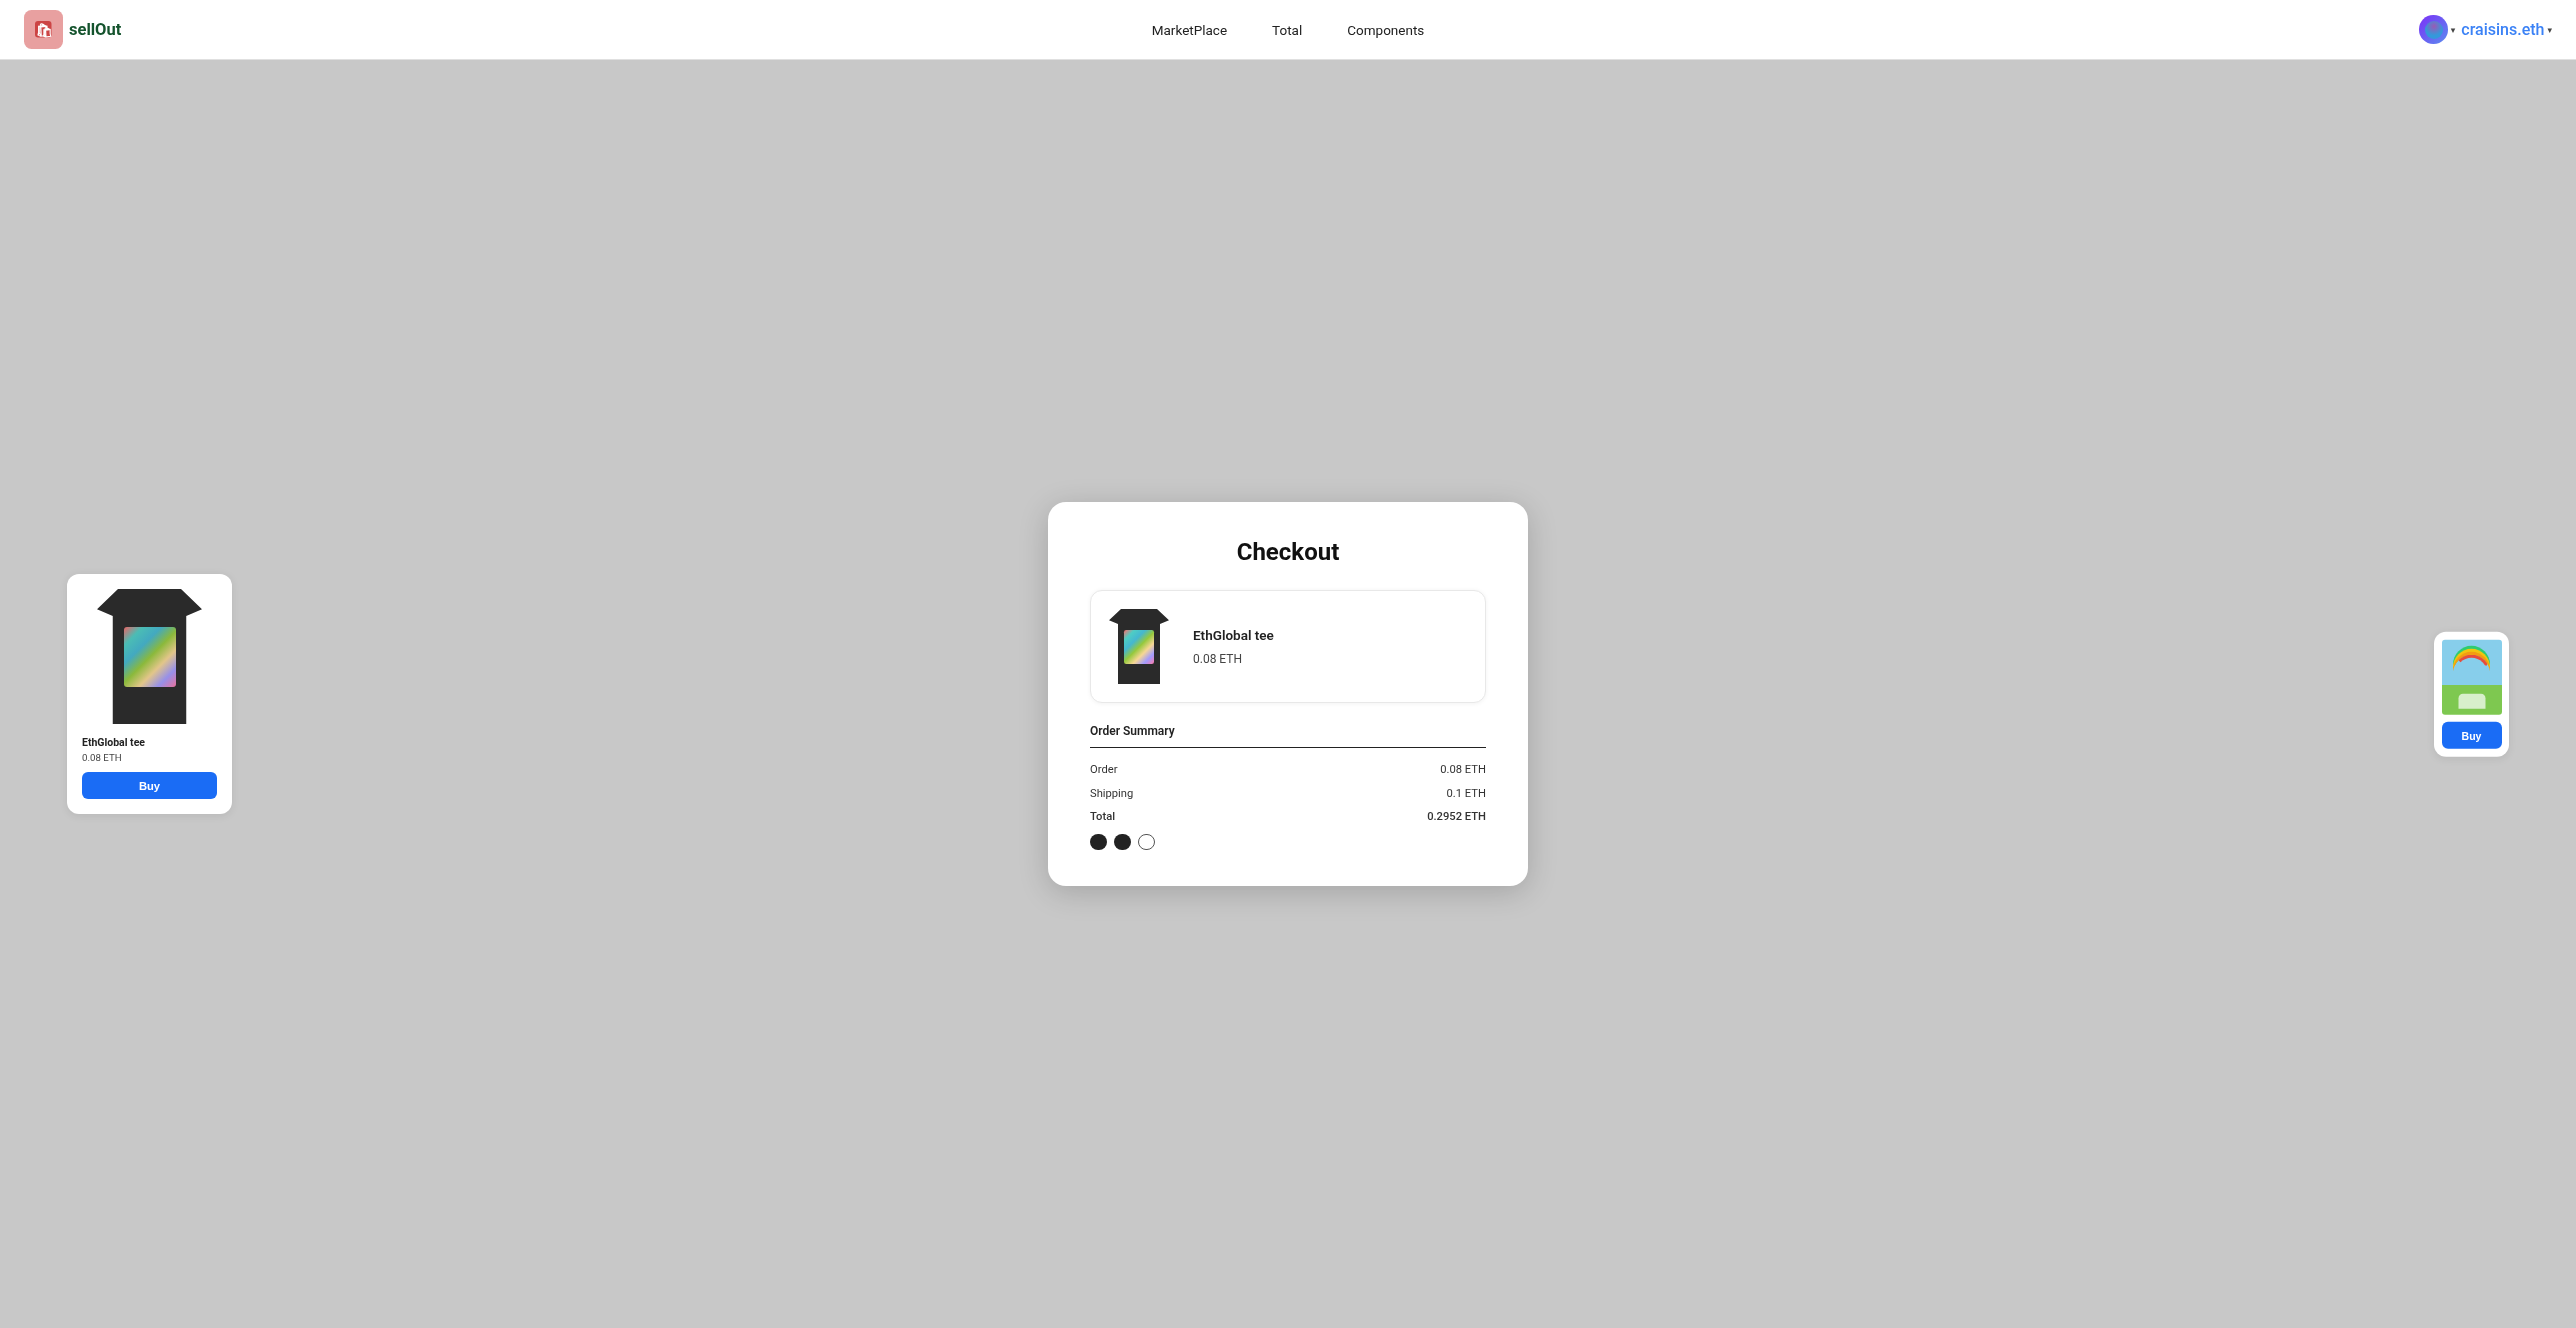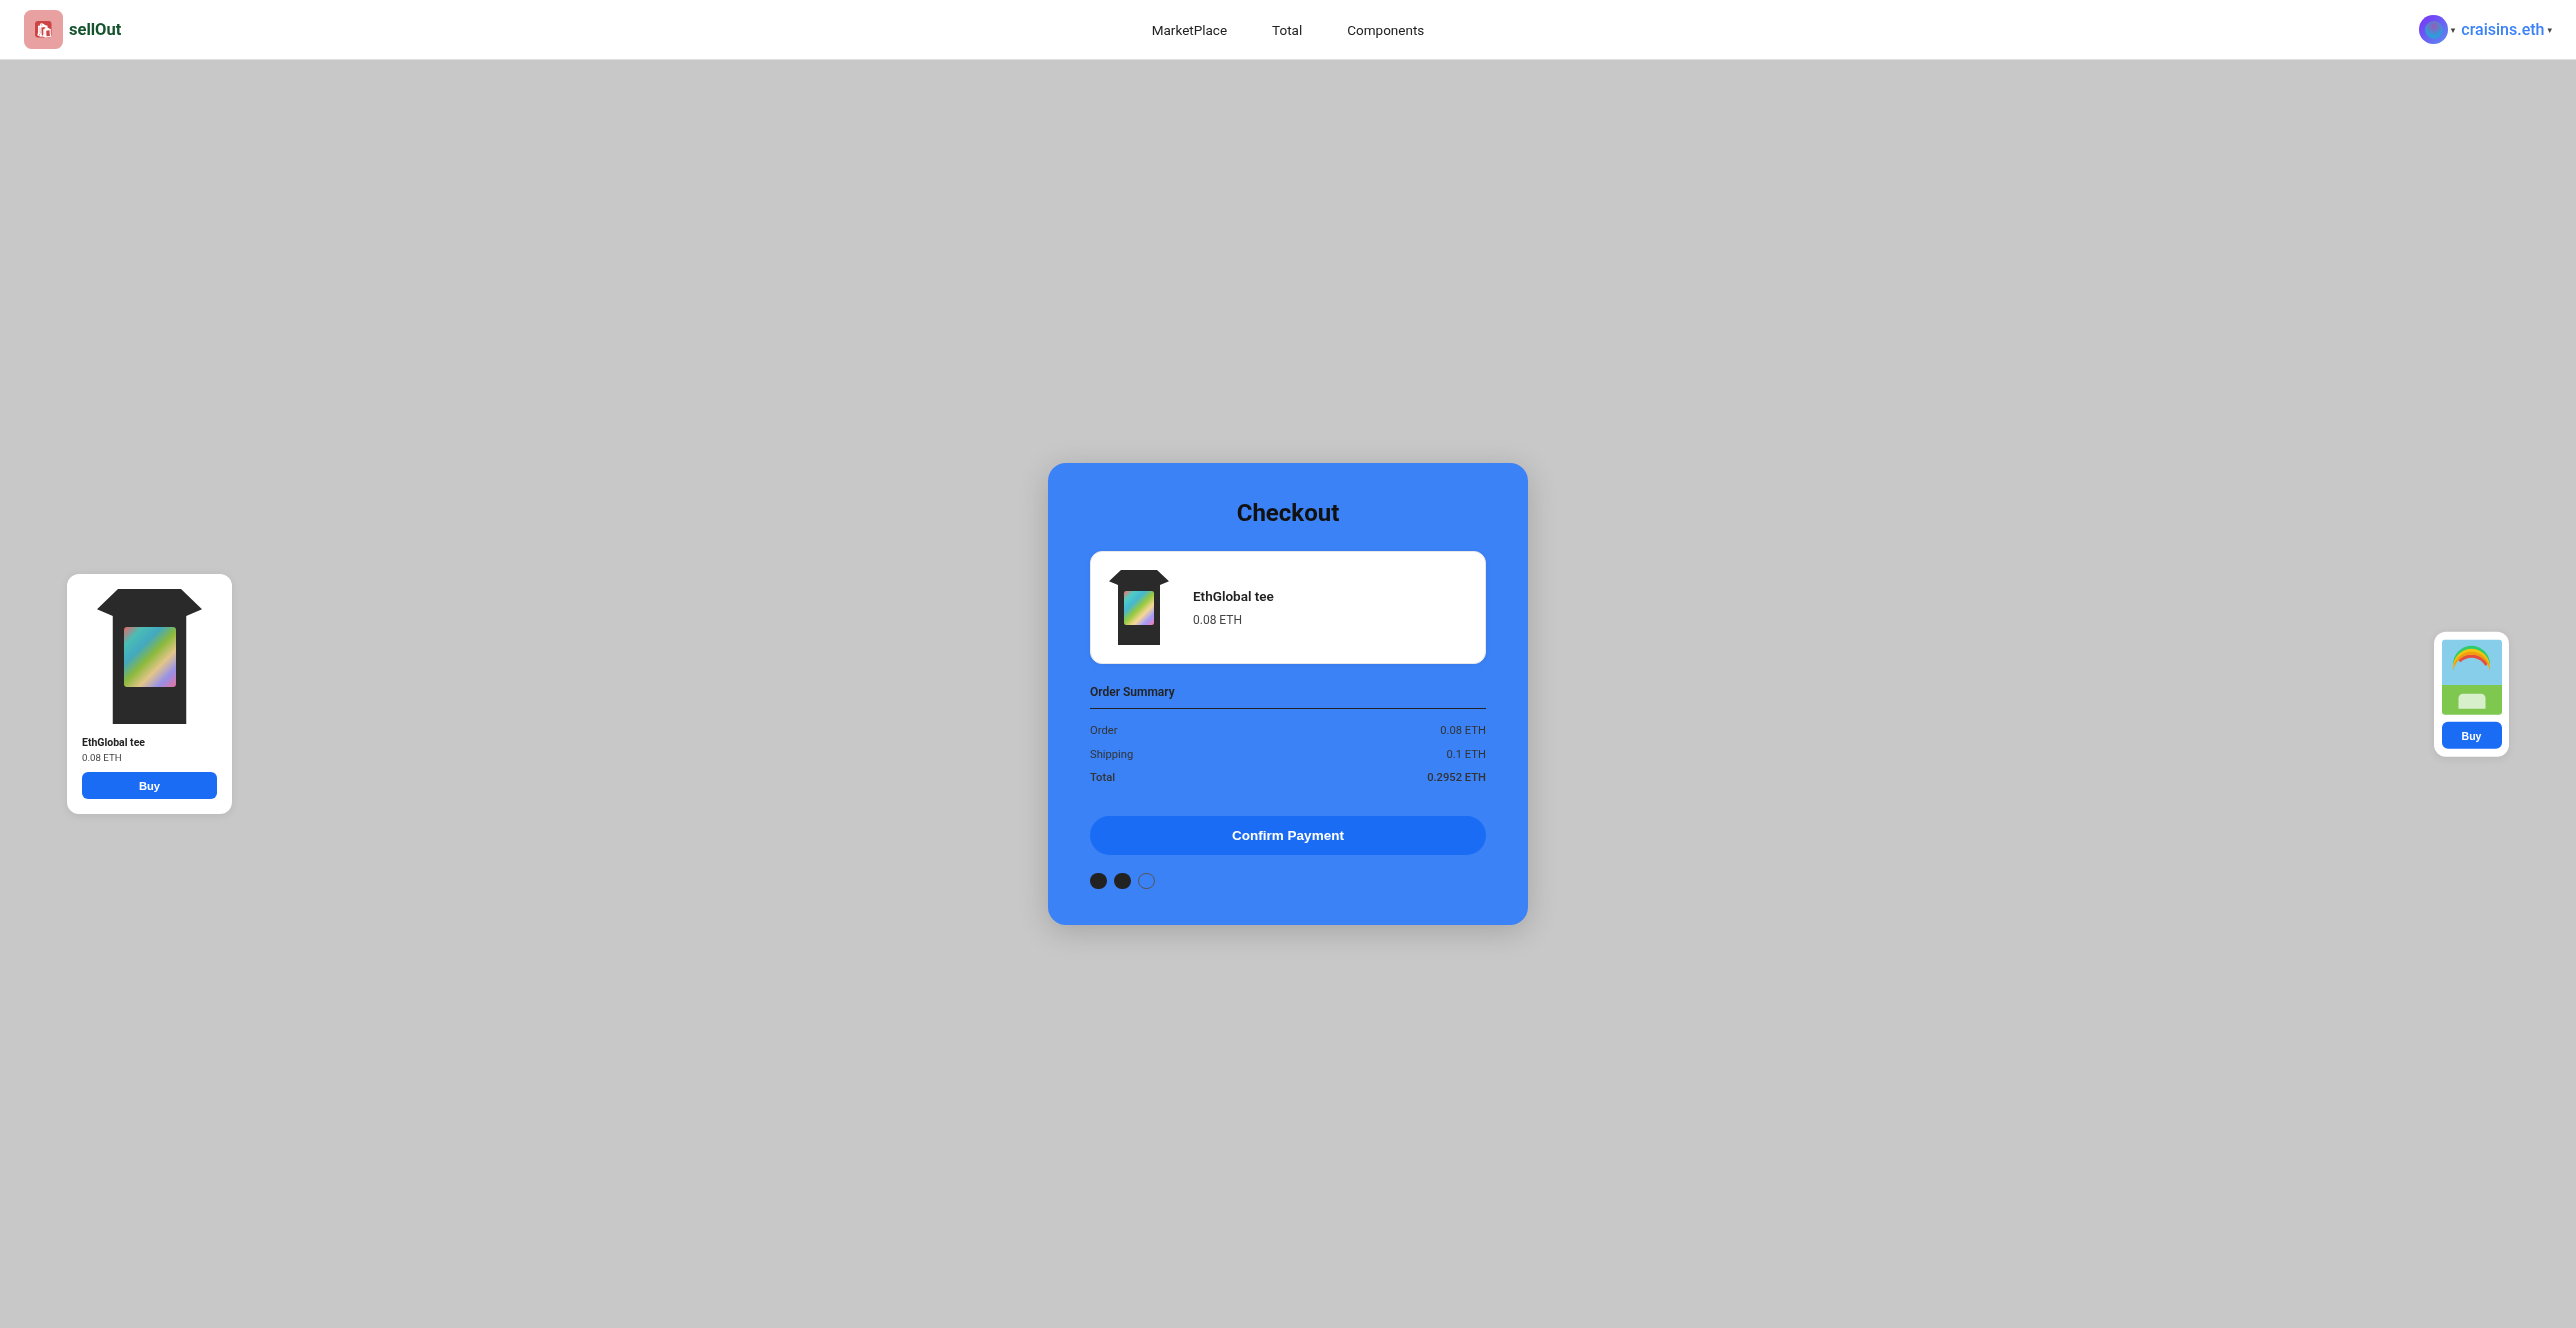--- a/index.html
+++ b/index.html
@@ -200,7 +200,7 @@
 
     
     .modal {
-      background: #3b82f6;
+      background: #ffffff;
       border-radius: 18px;
       padding: 36px 42px;
       width: 480px;

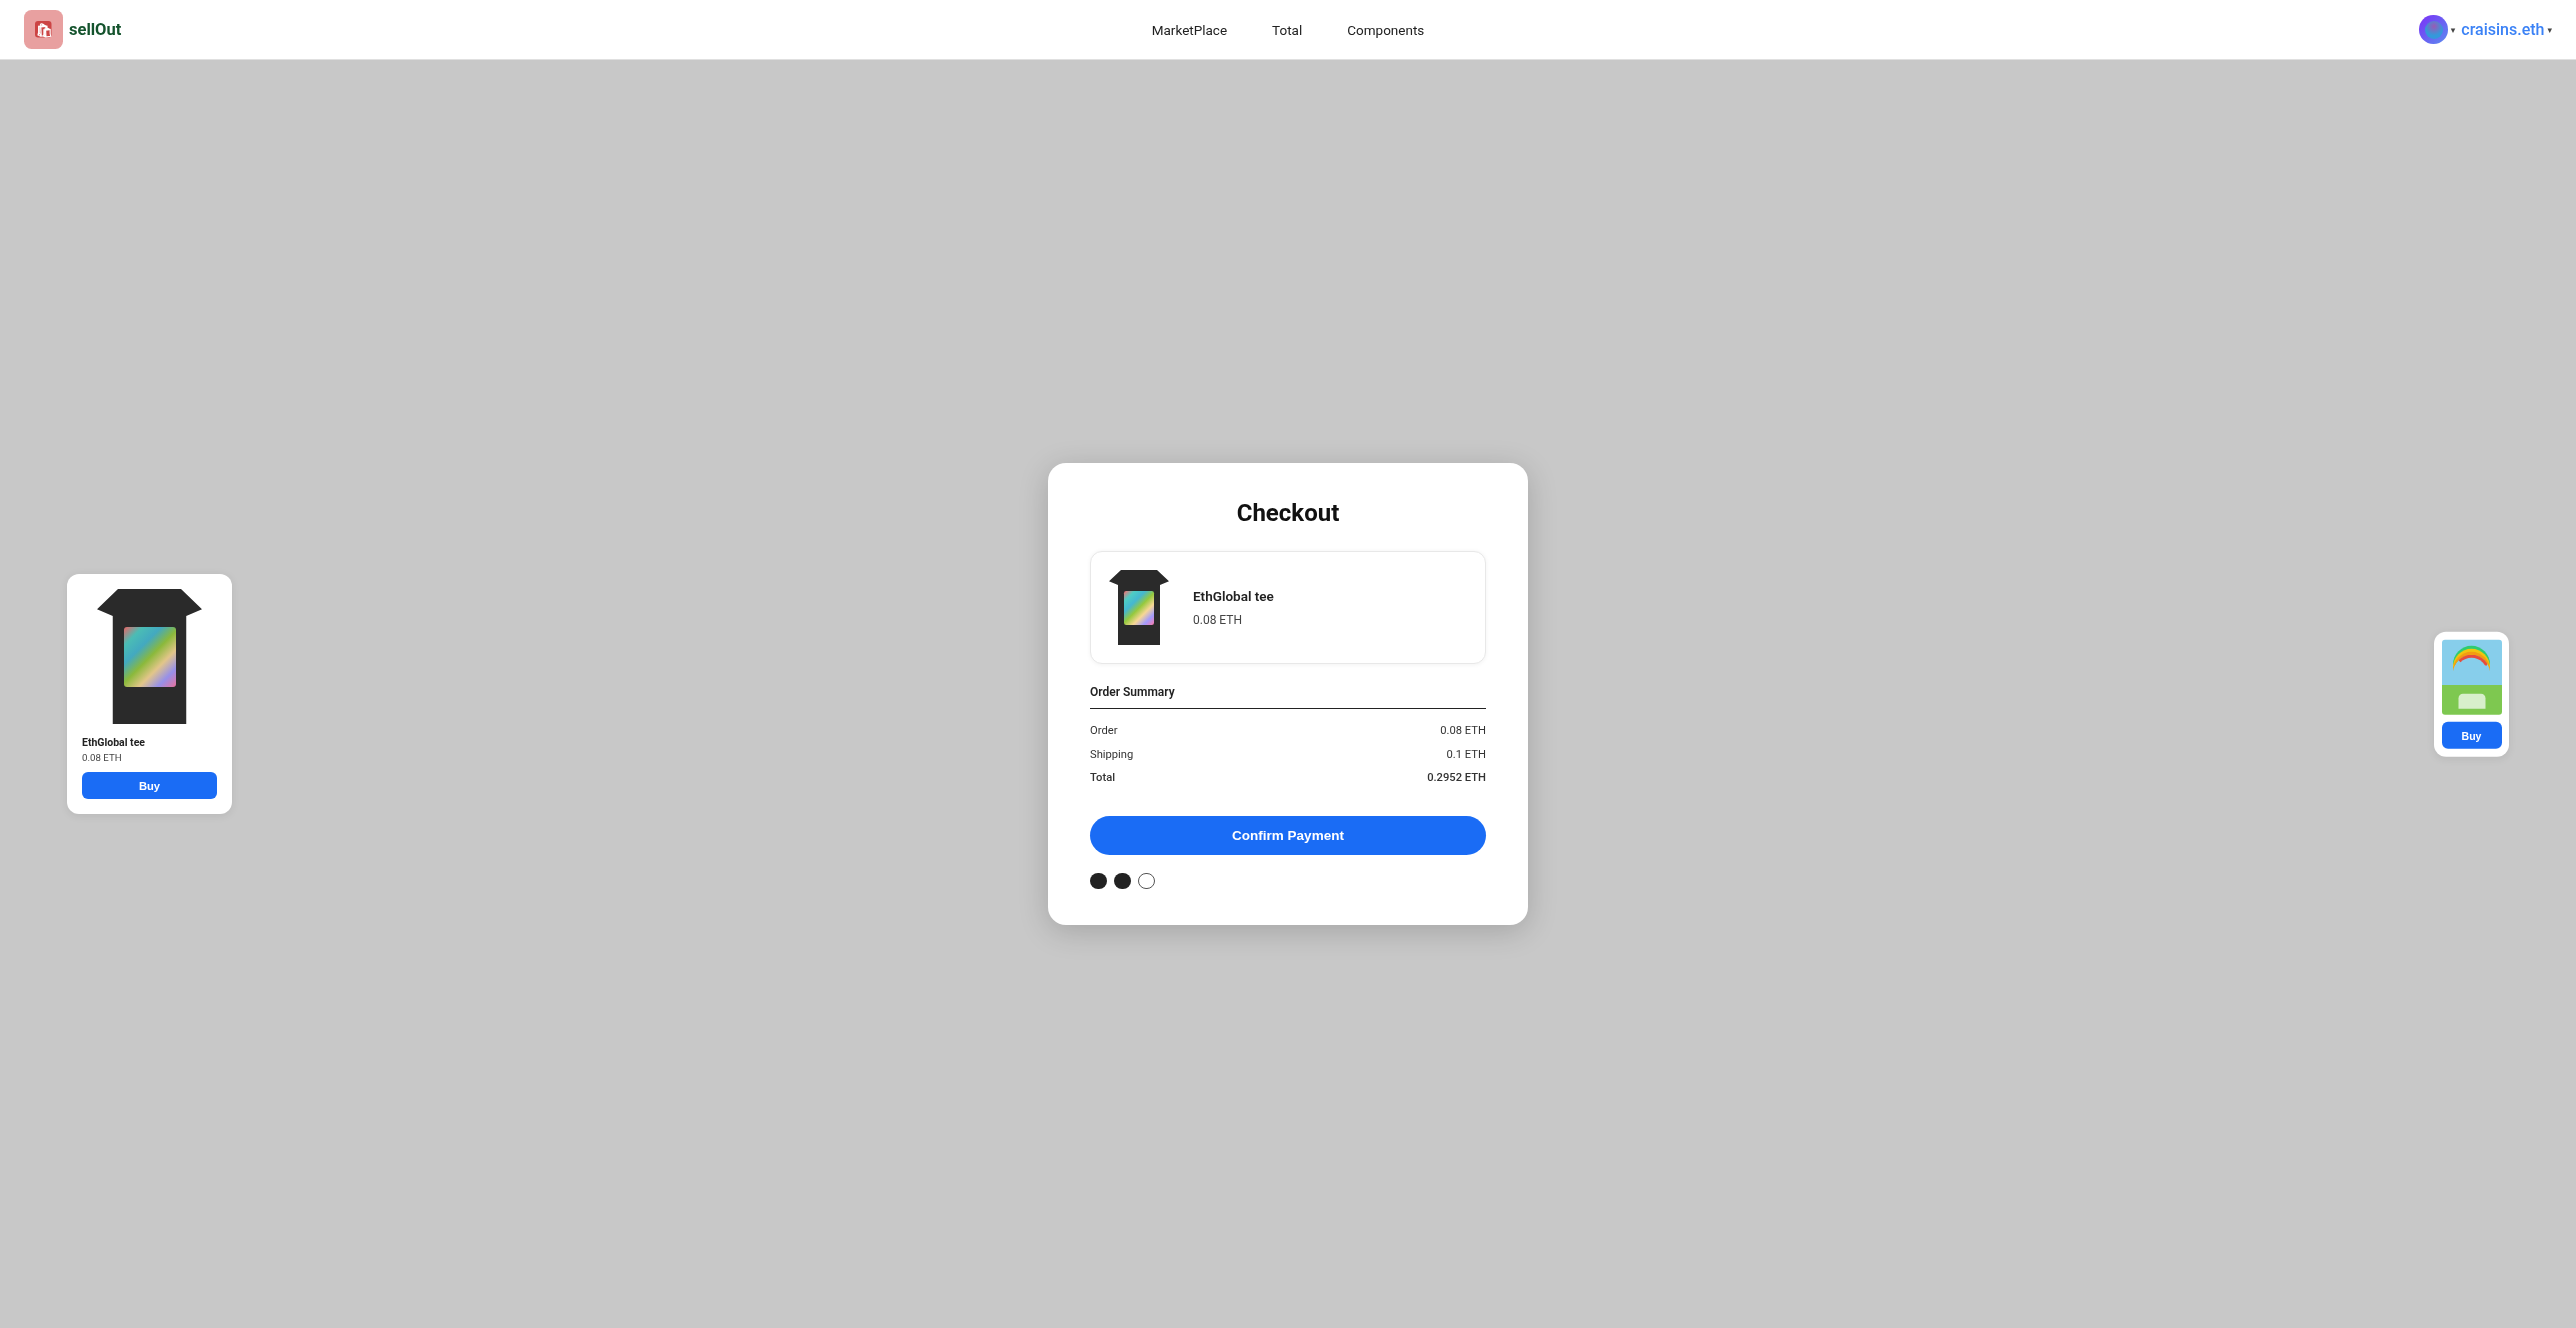--- a/index.html
+++ b/index.html
@@ -445,7 +445,6 @@
     </div>
 
     
-    <button class="confirm-btn">Confirm Payment</button>
 
     
     <div class="step-dots">

